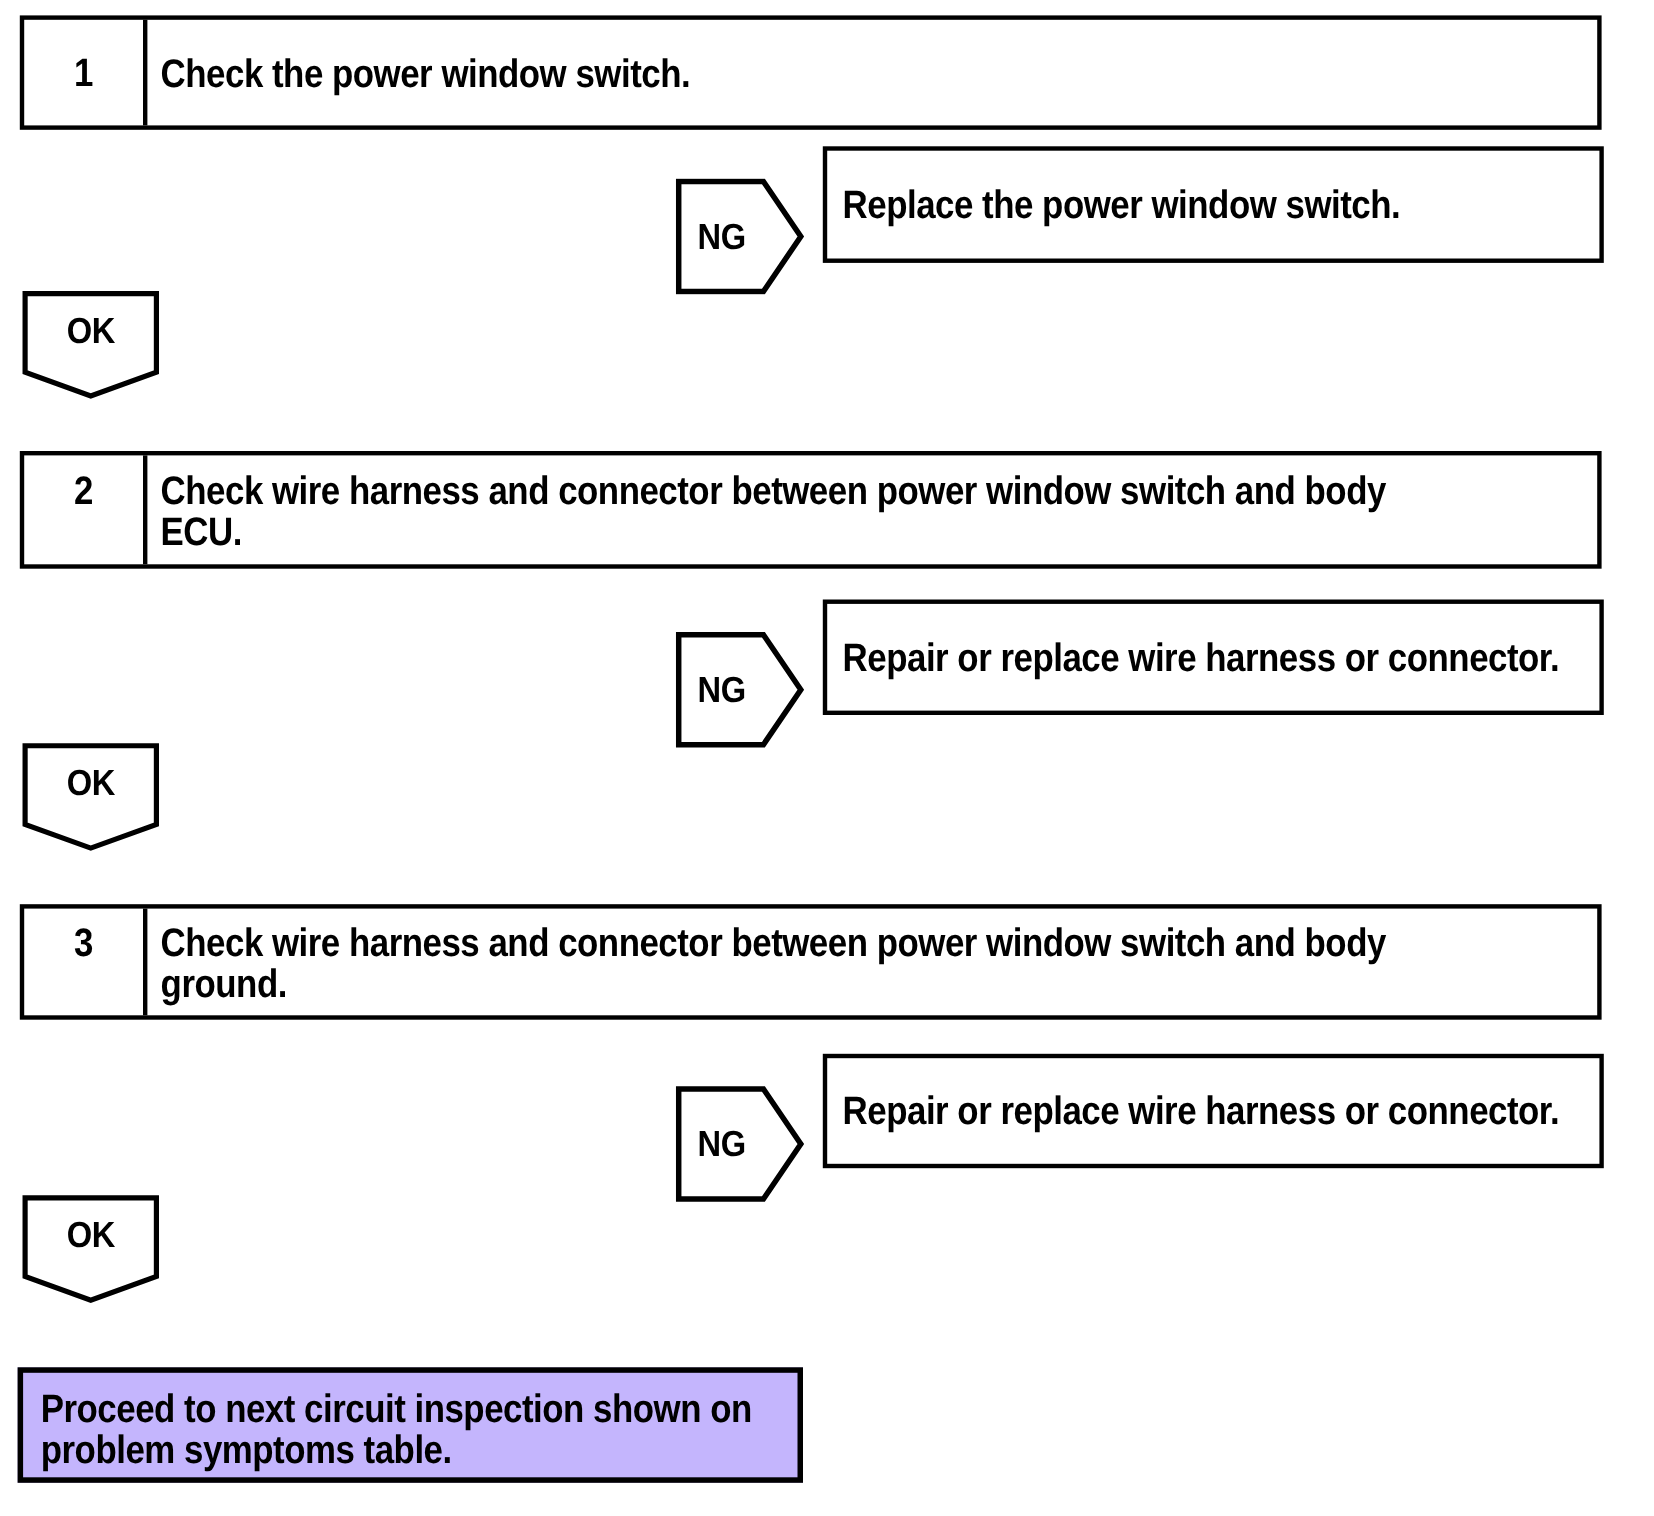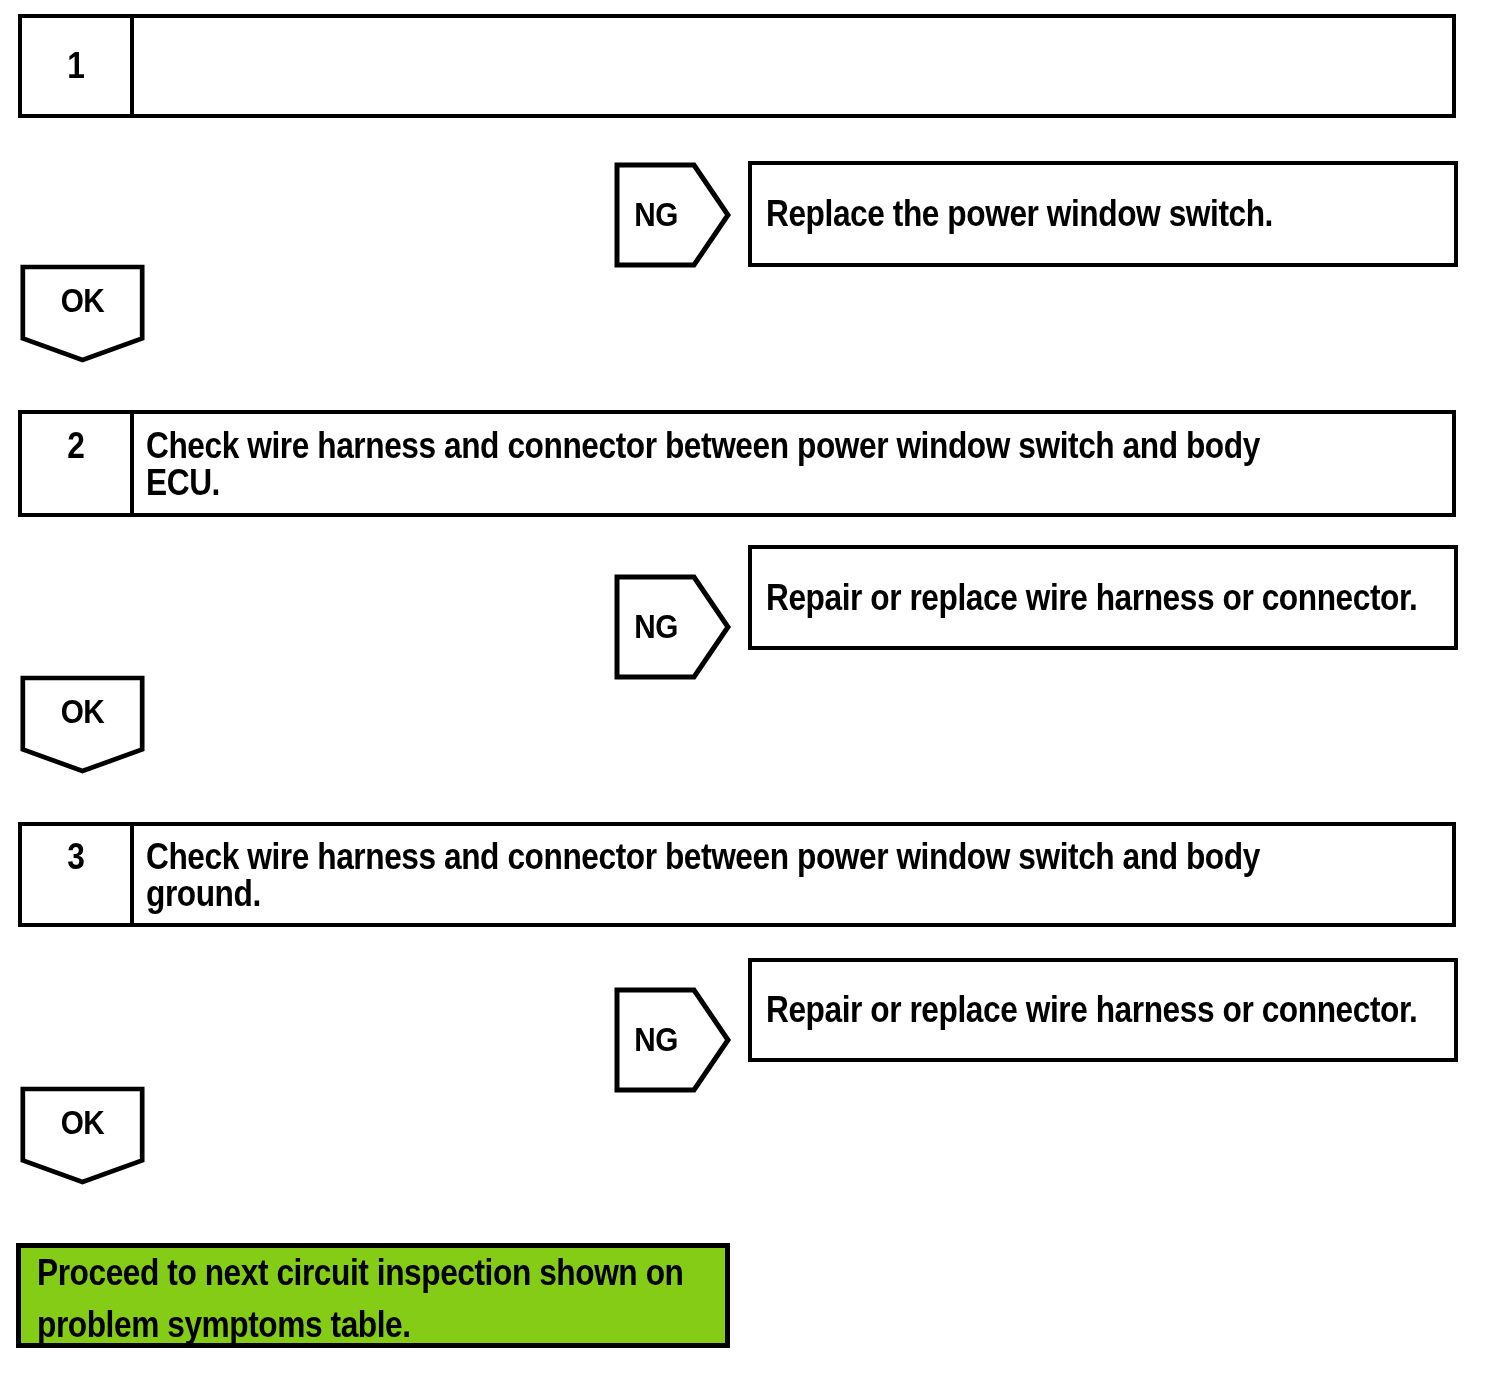--- a/index.html
+++ b/index.html
@@ -133,6 +133,9 @@
     <div class="qnum">
       <span class="txt">1</span>
     </div>
+    <div class="qtext">
+      <span class="txt">Check the power window switch.</span>
+    </div>
   </div>
 
   <div class="ng" style="top:133px;">

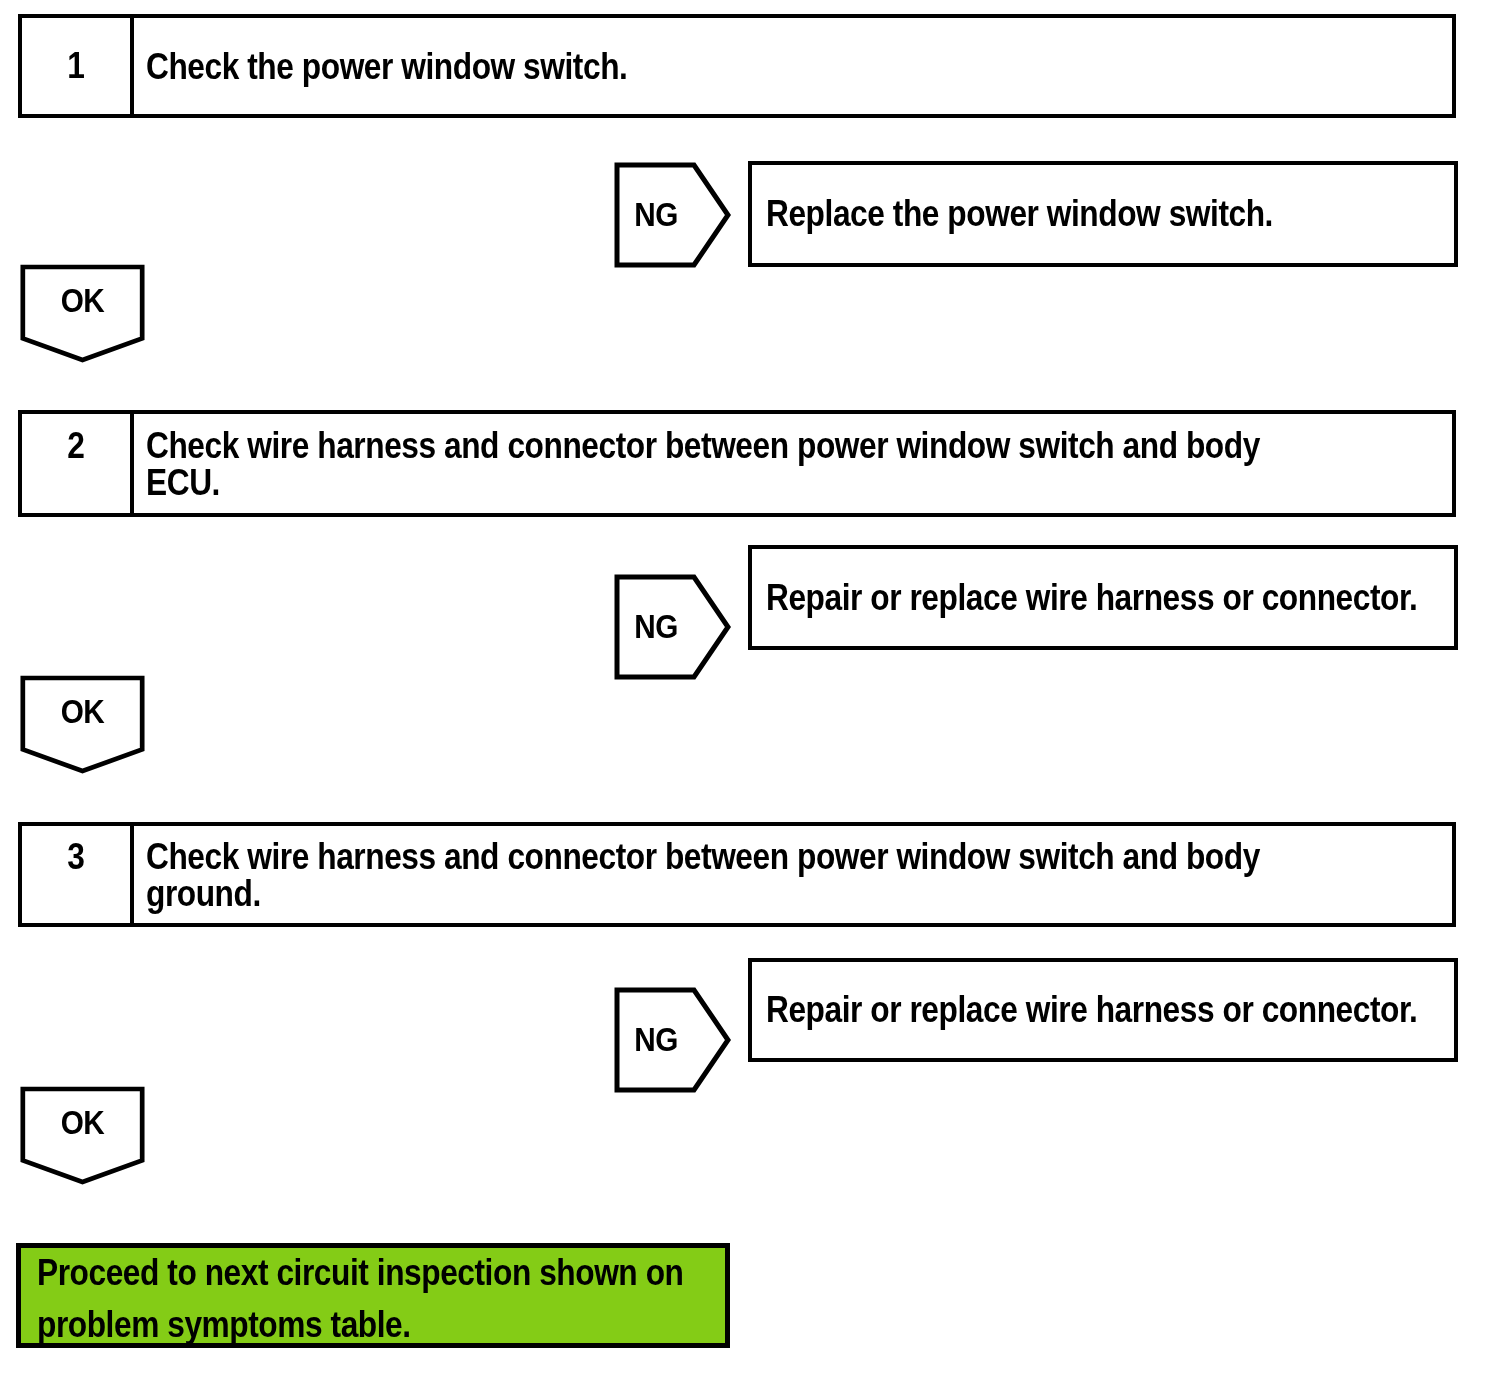--- a/index.html
+++ b/index.html
@@ -144,7 +144,7 @@
     </svg>
     <span class="txt">NG</span>
   </div>
-  <div class="abox" style="top:133px;height:106px;margin-top:28px;">
+  <div class="abox" style="top:133px;height:106px;">
     <span class="txt">Replace the power window switch.</span>
   </div>
 

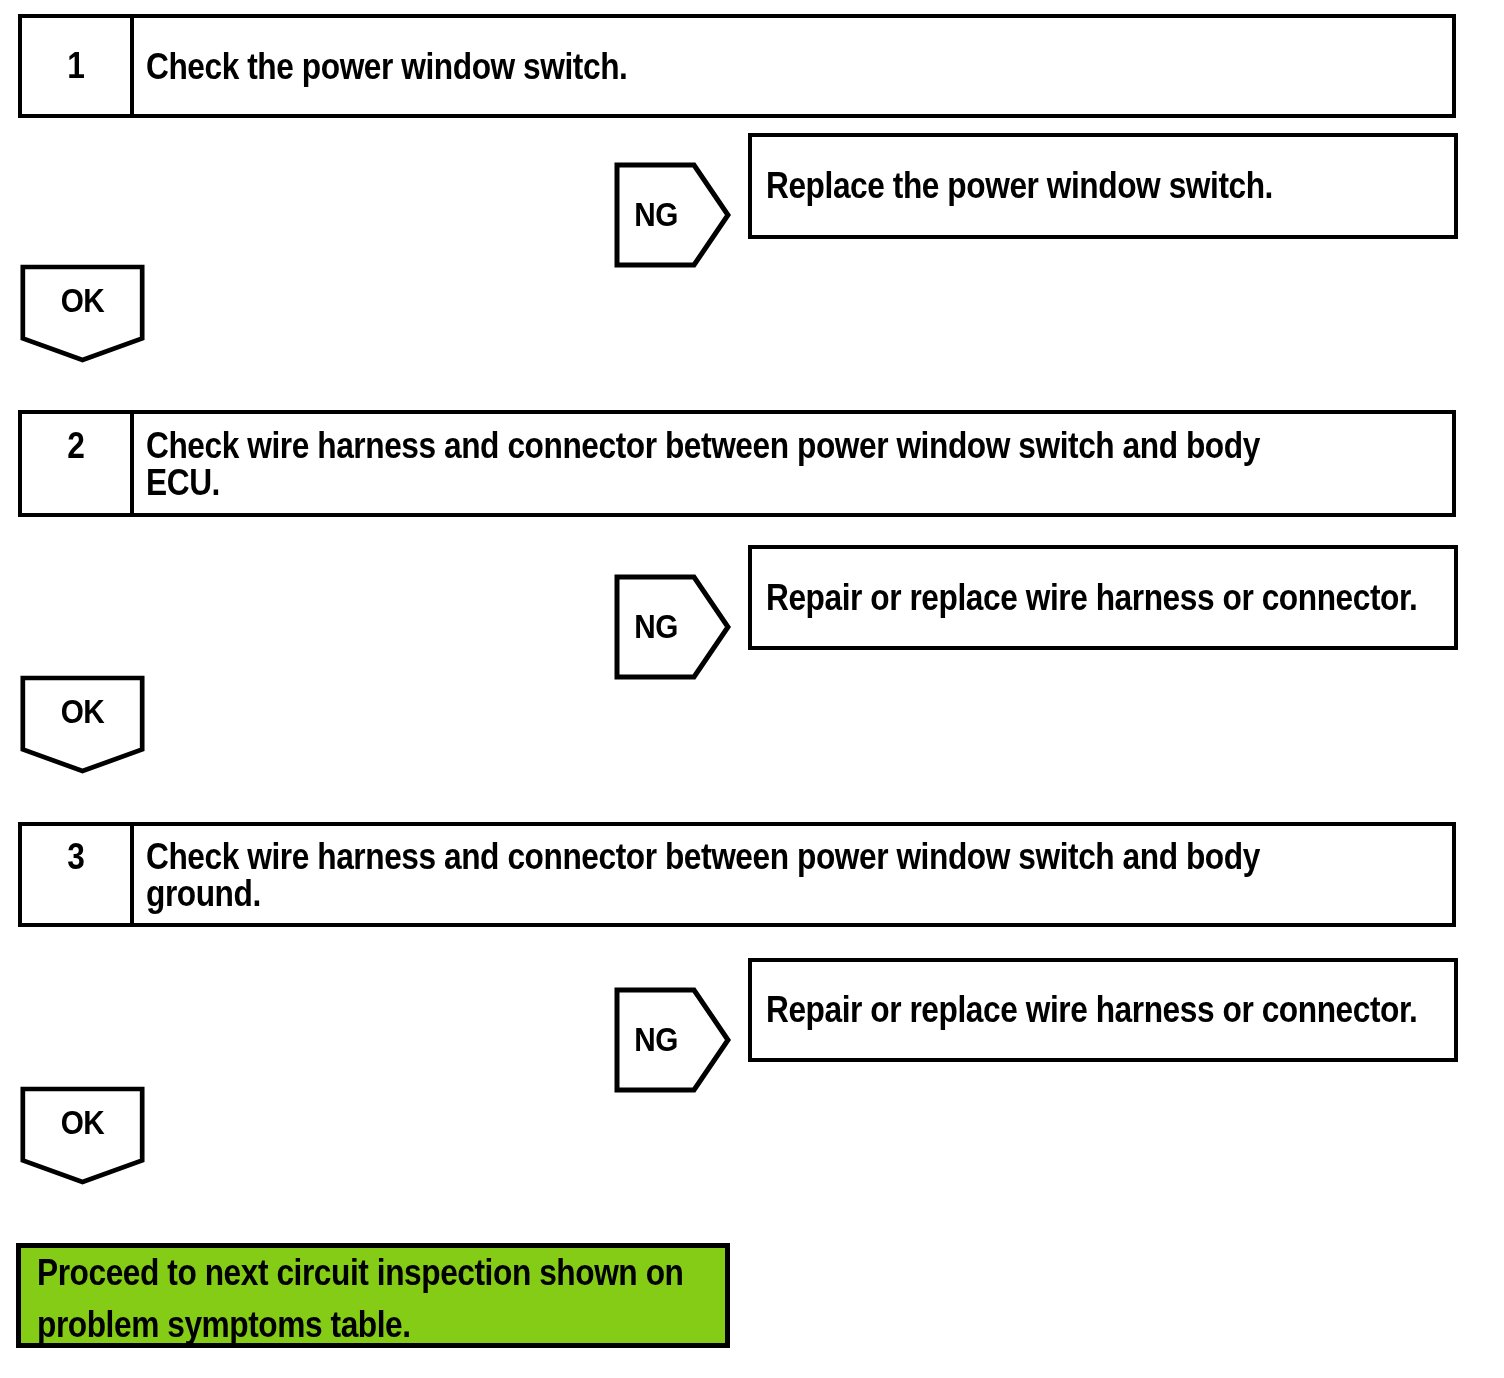--- a/index.html
+++ b/index.html
@@ -112,10 +112,10 @@
     height: 105px;
     box-sizing: border-box;
     border: 5px solid #000;
-    background: #84cc16;
+    background: #c4b5fd;
     display: flex;
     flex-direction: column;
-    justify-content: space-between;
+    justify-content: center;
     padding: 6px 10px 0 16px;
     font-size: 36px;
     line-height: 37px;

